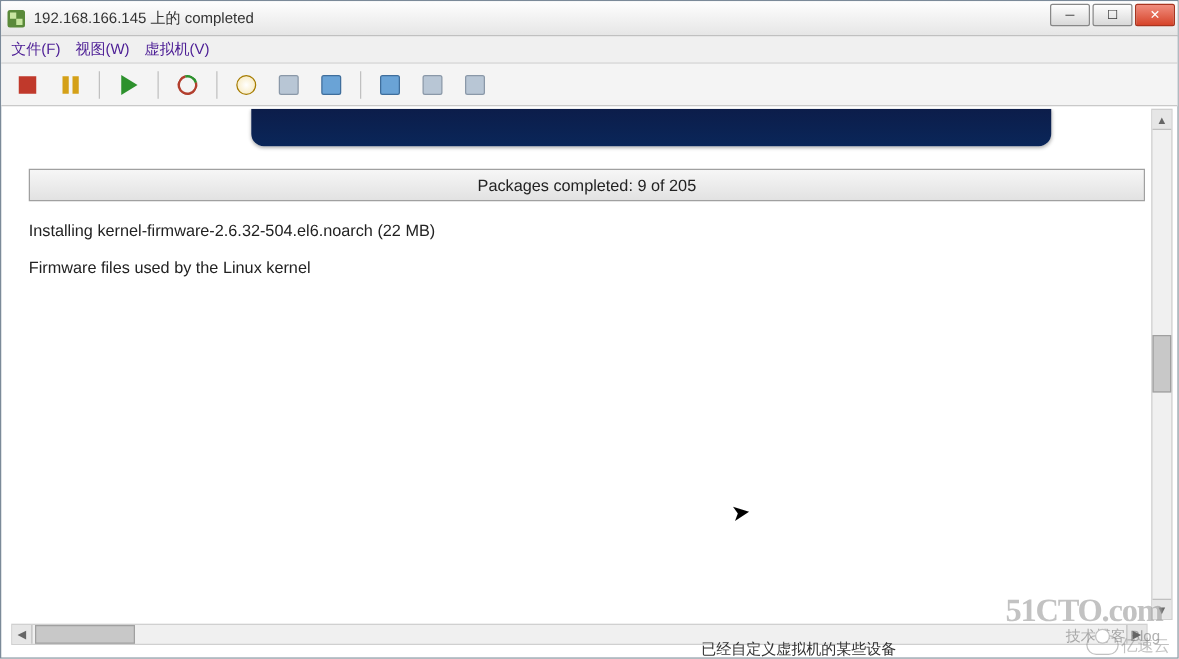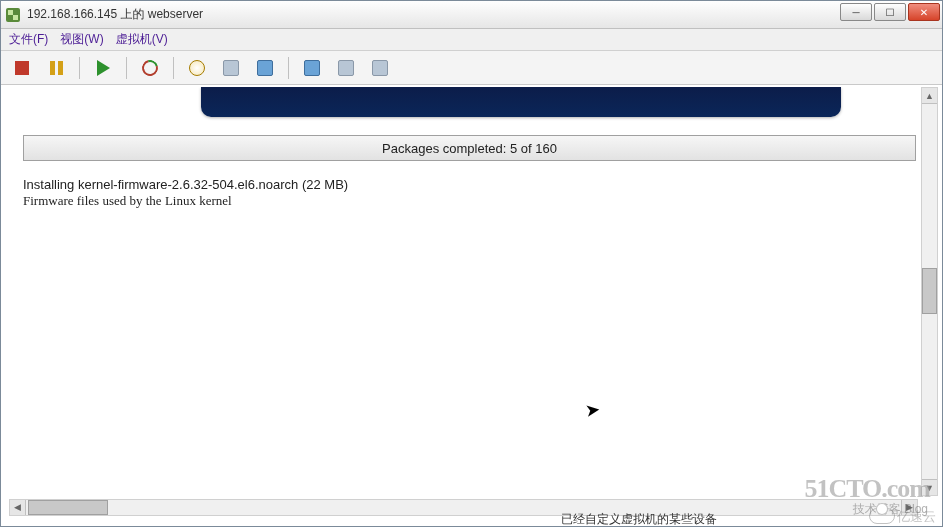--- a/index.html
+++ b/index.html
@@ -282,7 +282,7 @@
         <rect x="8" y="8" width="5" height="5" fill="#c8e6a0"></rect>
       </svg>
     </span>
-    <span class="title">192.168.166.145 上的 webserver</span>
+    <span class="title">192.168.166.145 上的 completed</span>
     <div class="win-buttons">
       <div class="win-btn">─</div>
       <div class="win-btn">☐</div>

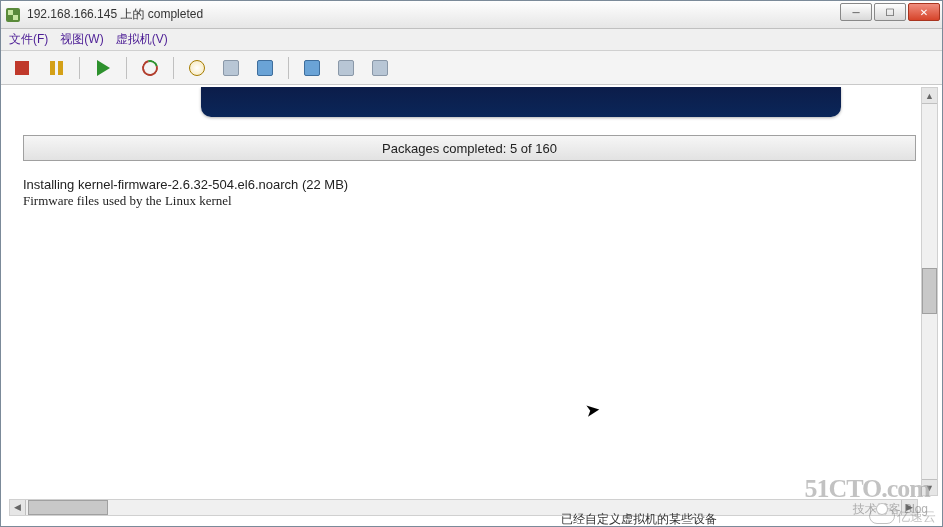--- a/index.html
+++ b/index.html
@@ -339,7 +339,7 @@
   <div class="content">
     <div class="banner"></div>
     <div class="progress-bar">
-      <span>Packages completed: 5 of 160</span>
+      <span>Packages completed: 9 of 205</span>
     </div>
     <div class="install-text">
       <div>

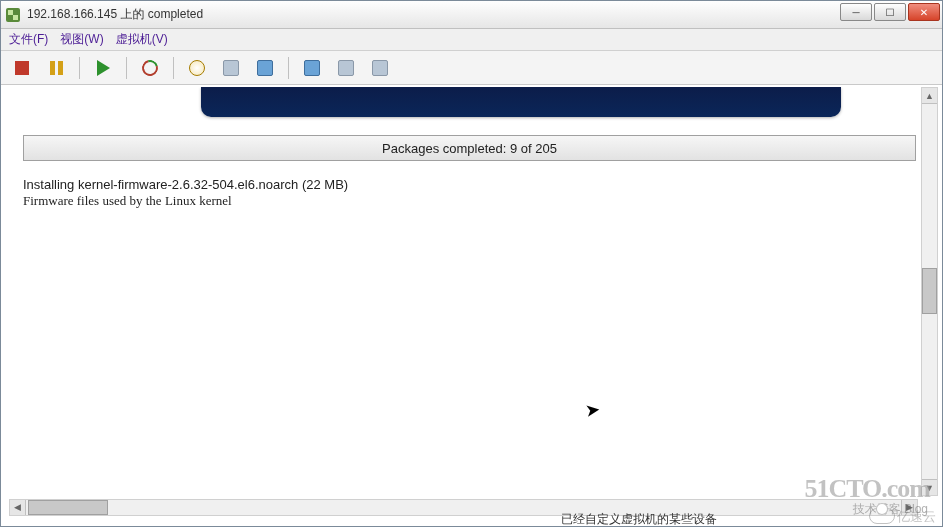--- a/index.html
+++ b/index.html
@@ -166,7 +166,7 @@
     }
     .install-text .pkg-name { font-weight: normal; }
     .install-text .pkg-size { font-weight: normal; }
-    .install-text .pkg-desc { margin-top: 1px; font-weight: normal; font-family: Liberation Serif, serif; }
+    .install-text .pkg-desc { margin-top: 14px; font-weight: normal; }
     .cursor {
       position: absolute;
       left: 576px;

